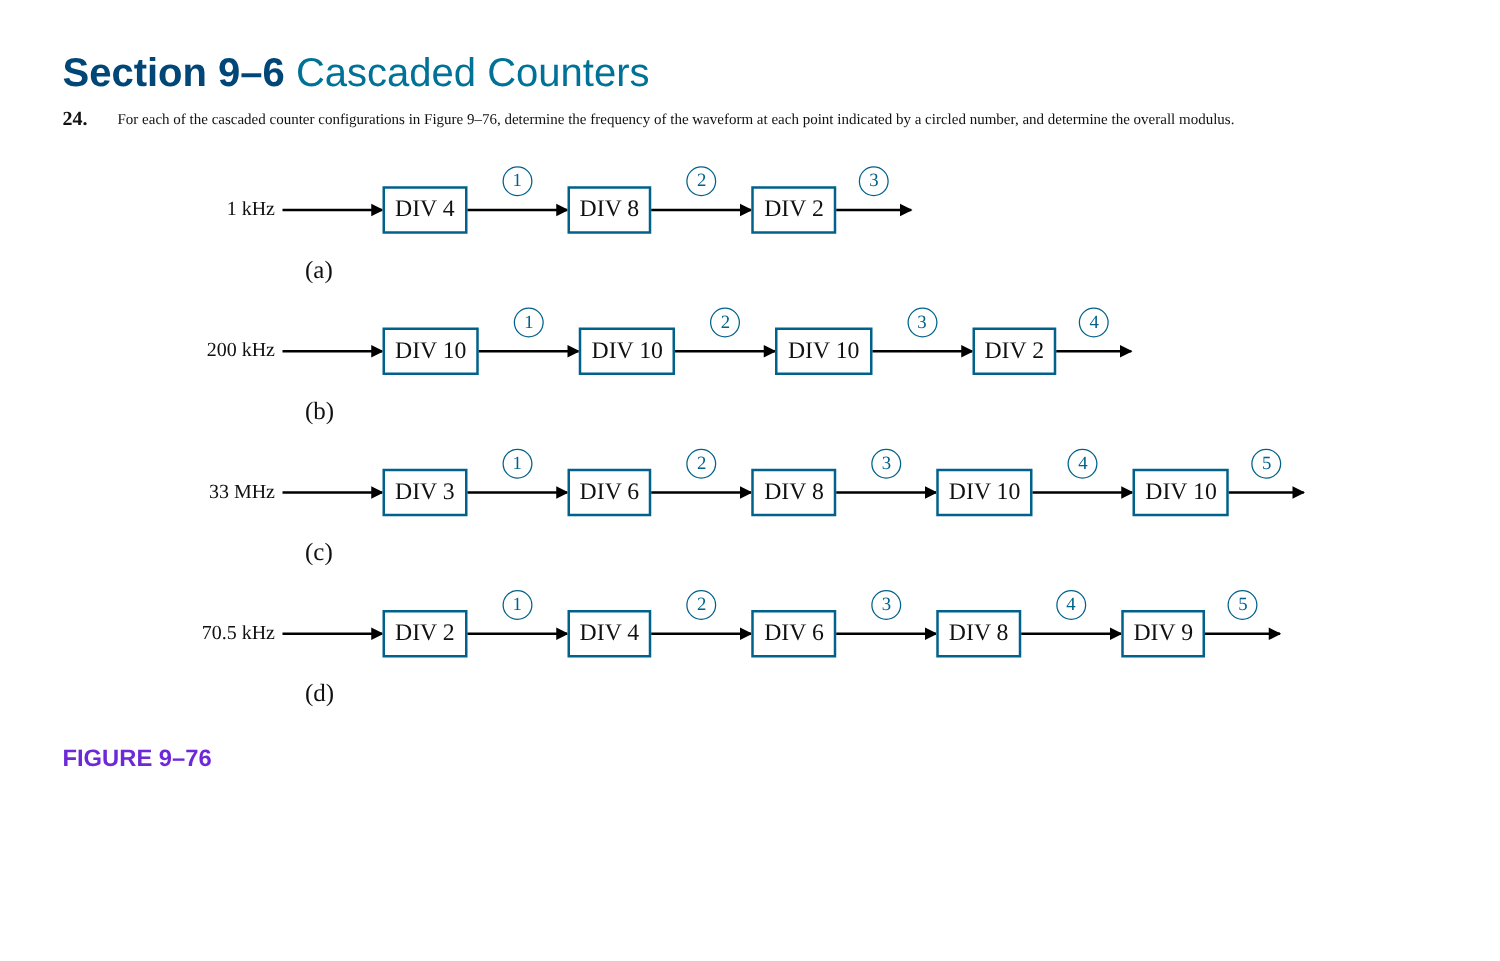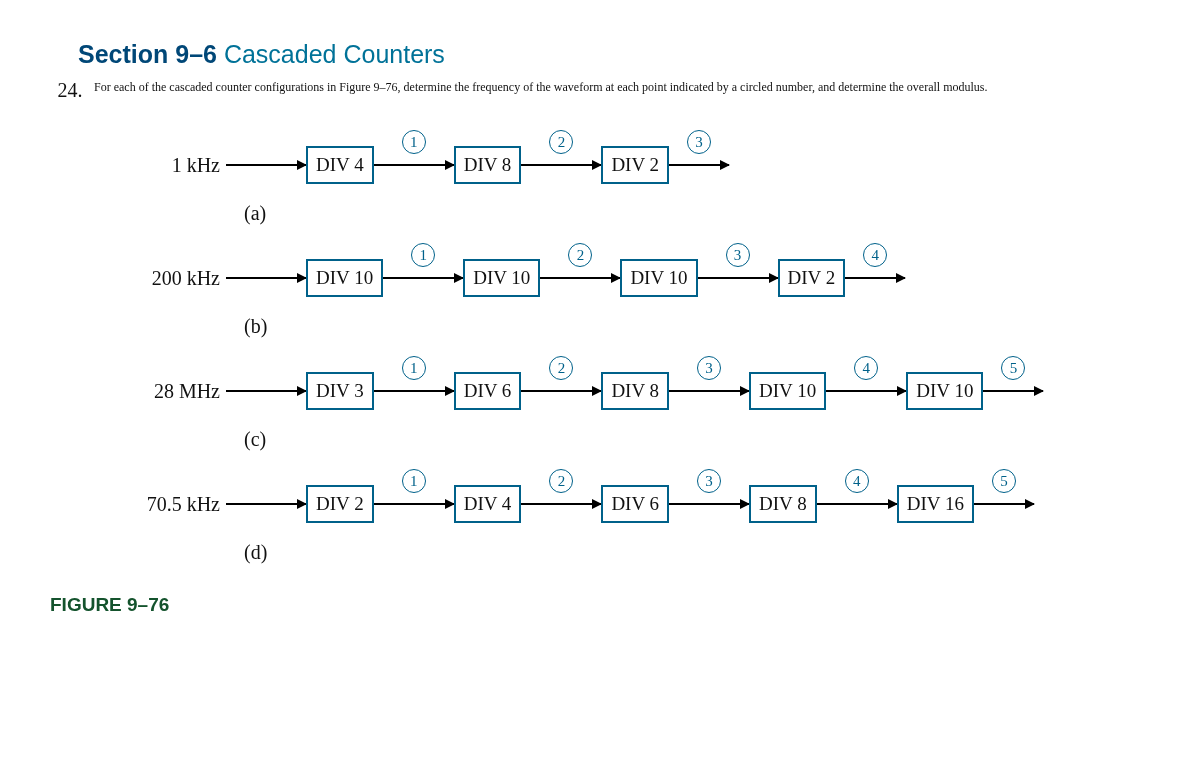--- a/index.html
+++ b/index.html
@@ -14,9 +14,8 @@
   .section-header {
     font-family: Arial, Helvetica, sans-serif;
     font-weight: bold;
-    font-size: 25px;
+    font-size: 32px;
     margin-bottom: 10px;
-    margin-left: 28px;
   }
   .sec-a { color: #004777; }
   .sec-b { color: #007298; font-weight: normal; }

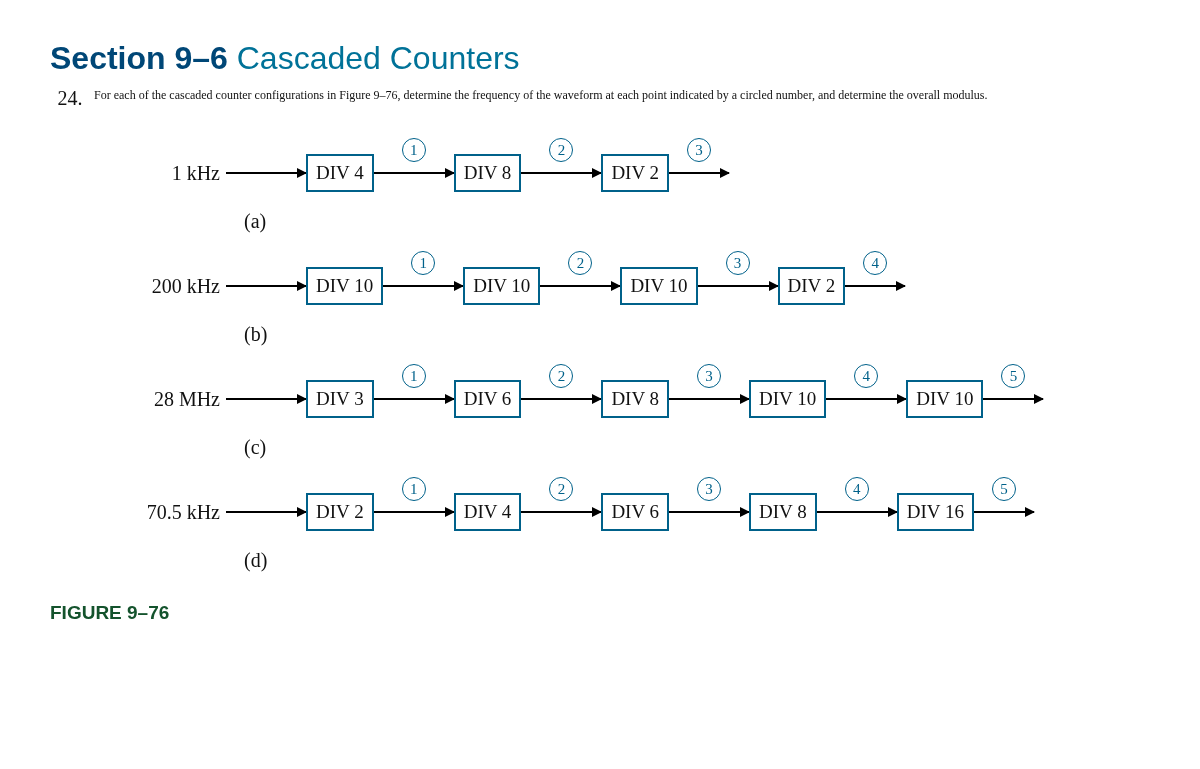--- a/index.html
+++ b/index.html
@@ -22,11 +22,11 @@
   .problem-row { display: flex; align-items: flex-start; }
   .problem-num {
     font-family: "Times New Roman", serif;
-    font-weight: normal;
-    font-size: 20px;
+    font-weight: bold;
+    font-size: 16px;
     width: 40px;
     flex: 0 0 40px;
-    text-align: center;
+    text-align: left;
     padding-right: 4px;
   }
   .problem-text {

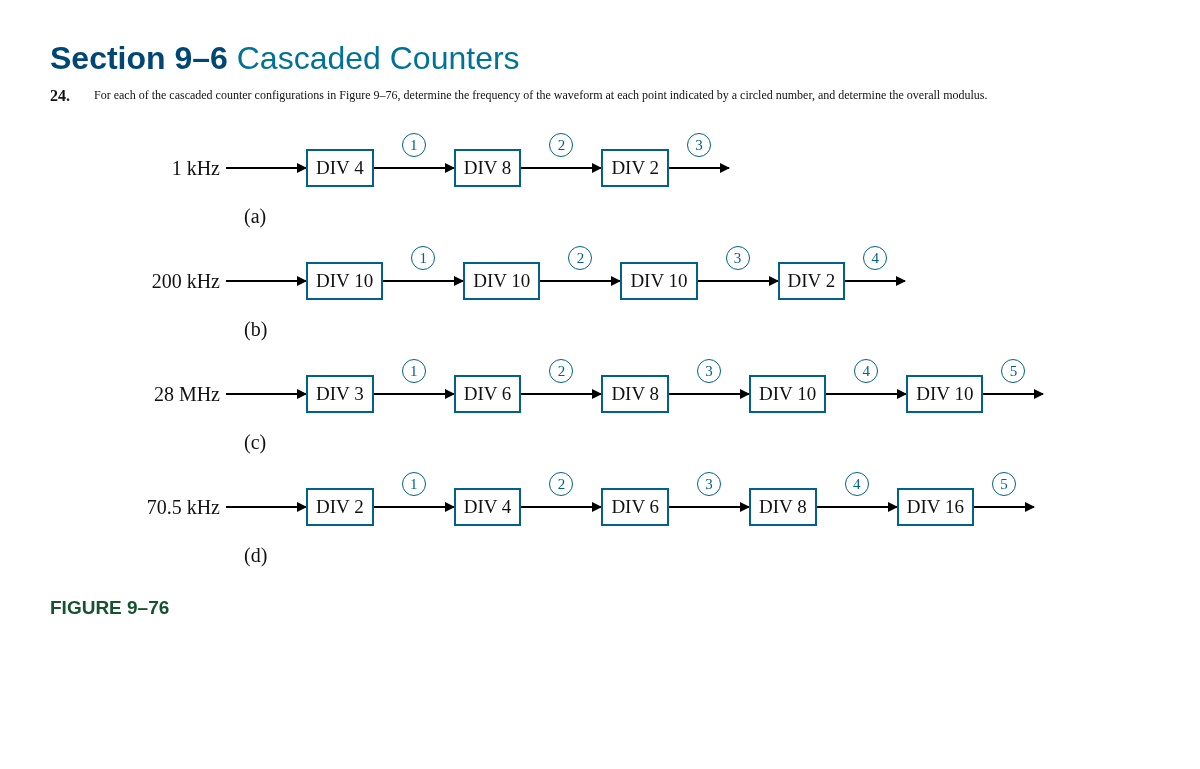--- a/index.html
+++ b/index.html
@@ -45,7 +45,7 @@
     position: relative;
   }
   .input-label {
-    font-size: 20px;
+    font-size: 16px;
     width: 90px;
     text-align: right;
     padding-right: 6px;

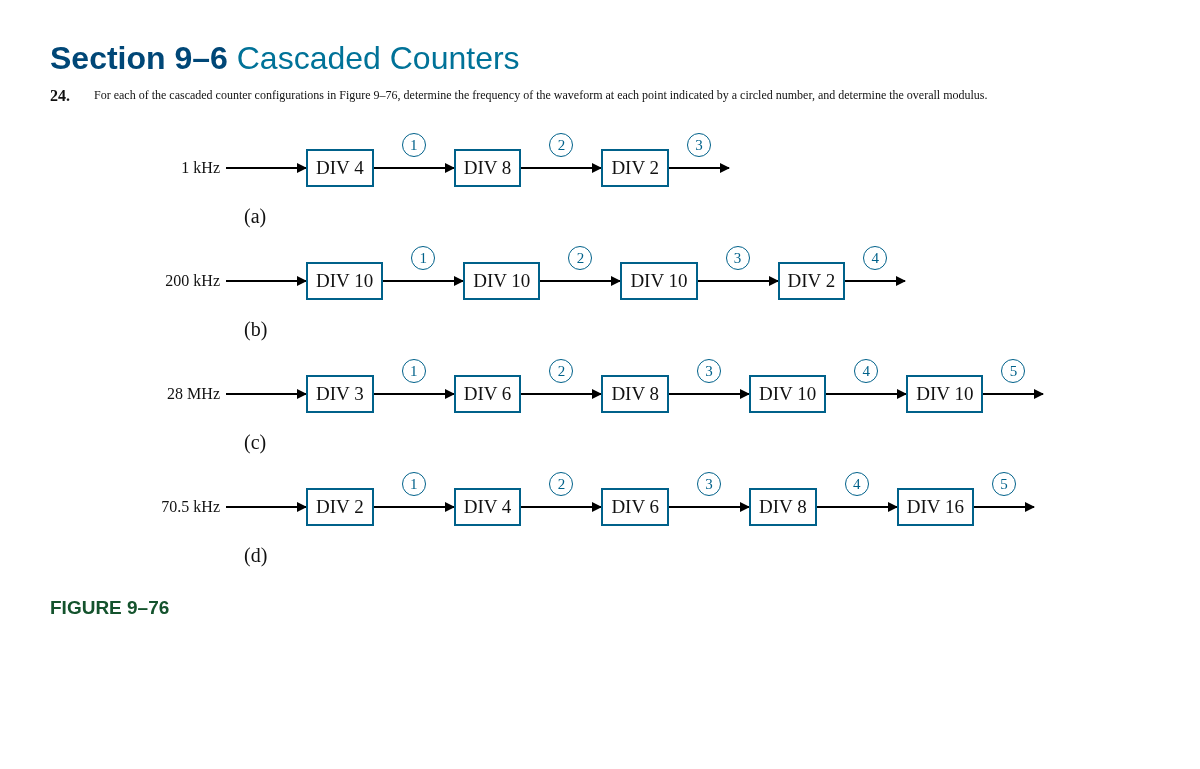--- a/index.html
+++ b/index.html
@@ -170,7 +170,7 @@
     </div>
     <div class="sub-label">(b)</div>
     <div class="chain">
-      <div class="input-label">28 MHz</div>
+      <div class="input-label">33 MHz</div>
       <div class="wire wire-in">
         <div class="arrowhead"></div>
       </div>

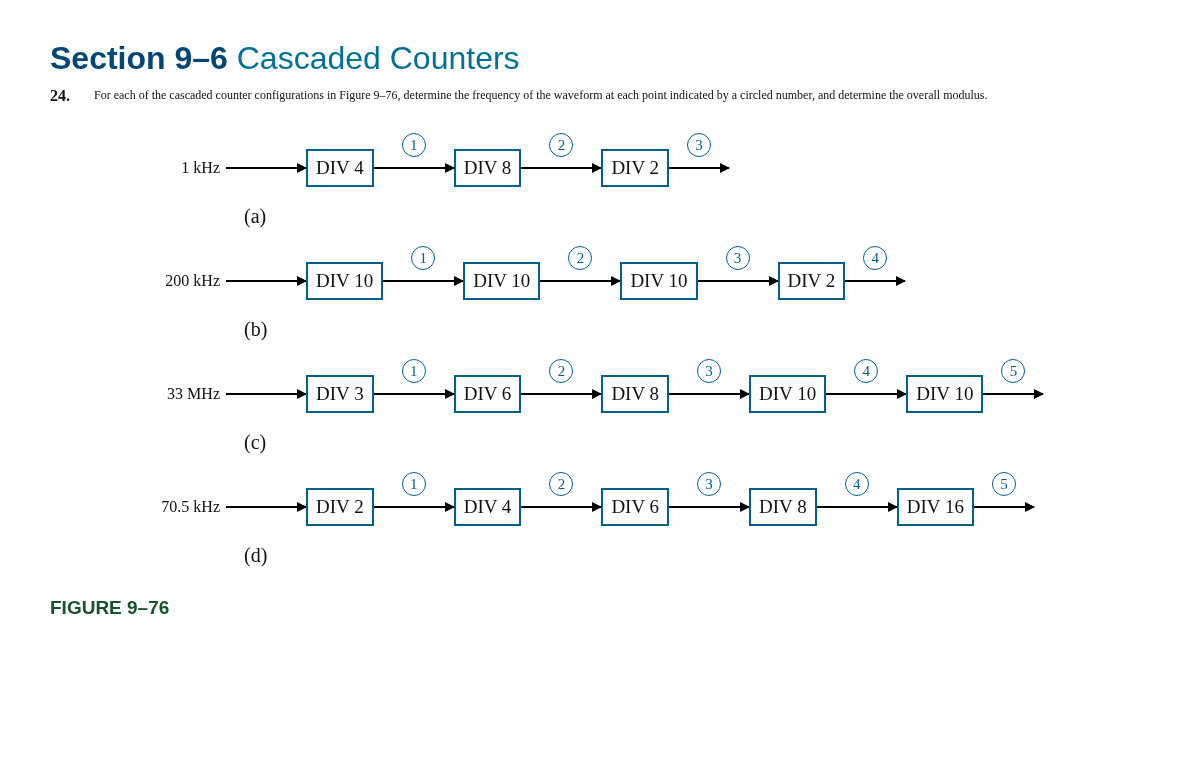--- a/index.html
+++ b/index.html
@@ -226,7 +226,7 @@
         <div class="arrowhead"></div>
         <div class="node">4</div>
       </div>
-      <div class="div-box">DIV 16</div>
+      <div class="div-box">DIV 9</div>
       <div class="wire wire-out">
         <div class="arrowhead"></div>
         <div class="node">5</div>

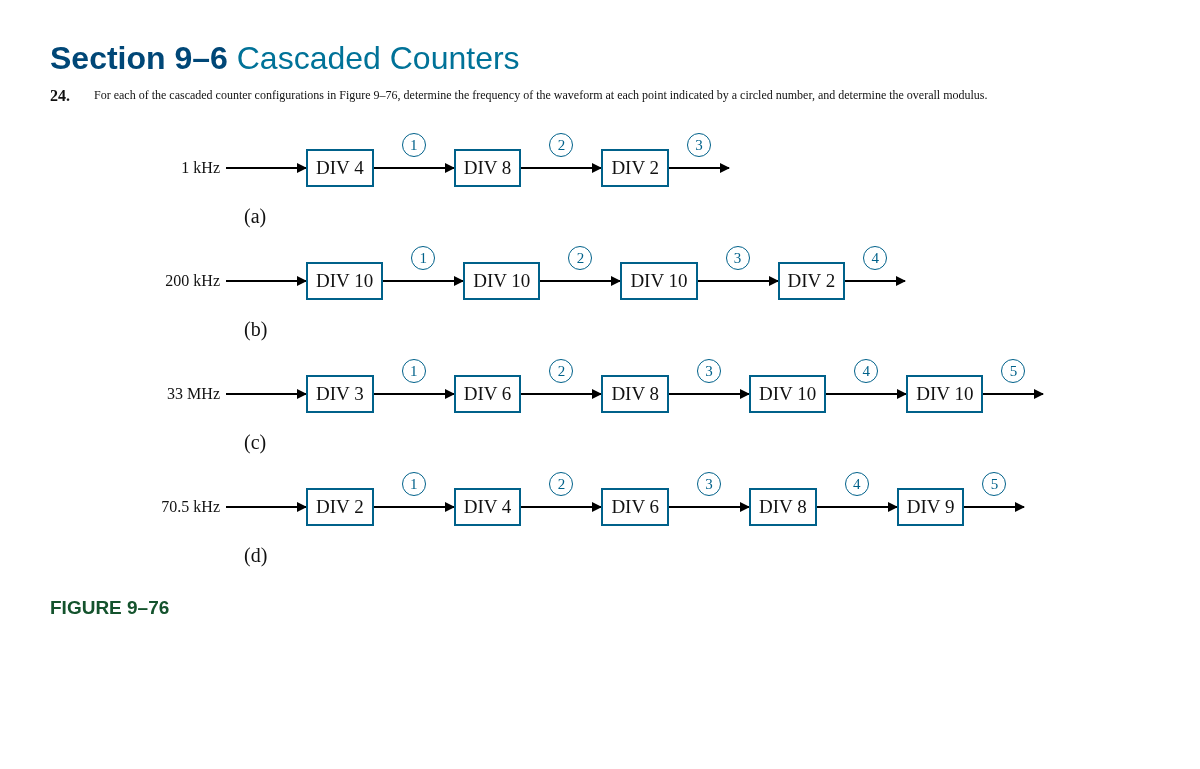--- a/index.html
+++ b/index.html
@@ -100,7 +100,7 @@
   .fig-label {
     font-family: Arial, Helvetica, sans-serif;
     font-weight: bold;
-    color: #14532d;
+    color: #6d28d9;
     font-size: 19px;
     margin-top: 4px;
     margin-left: 0;

